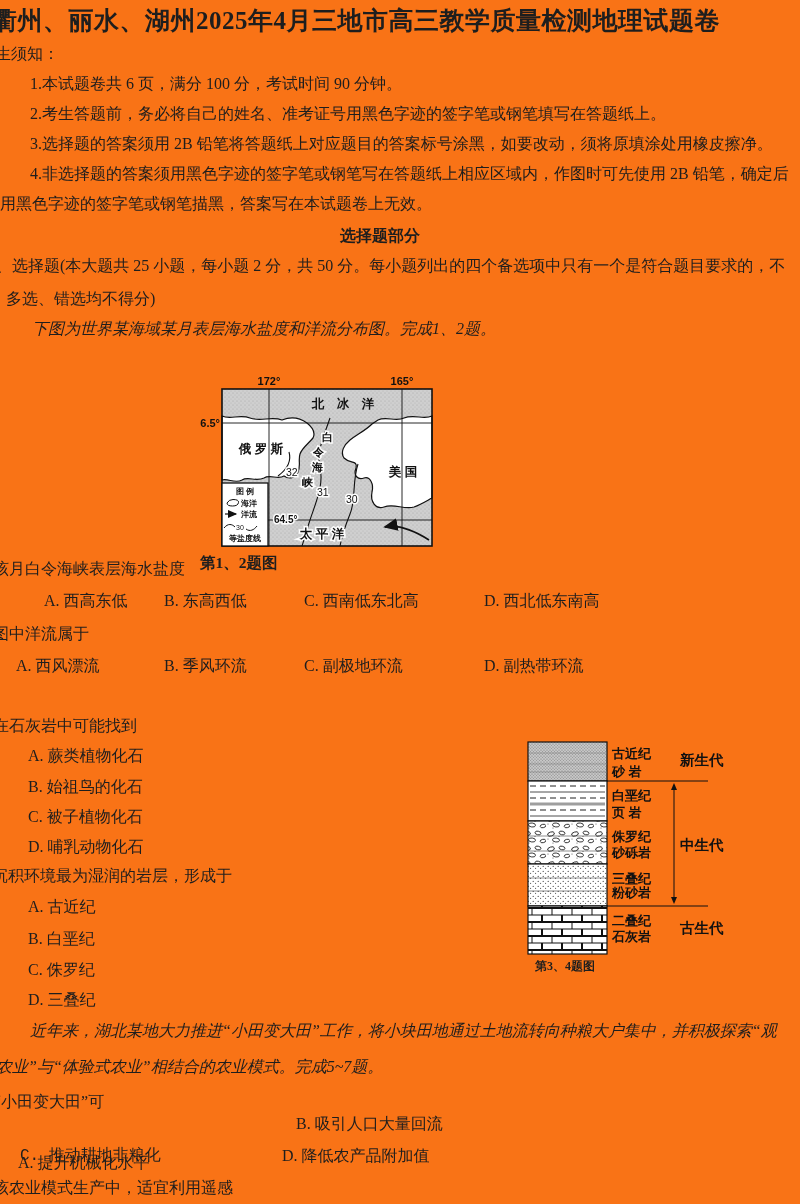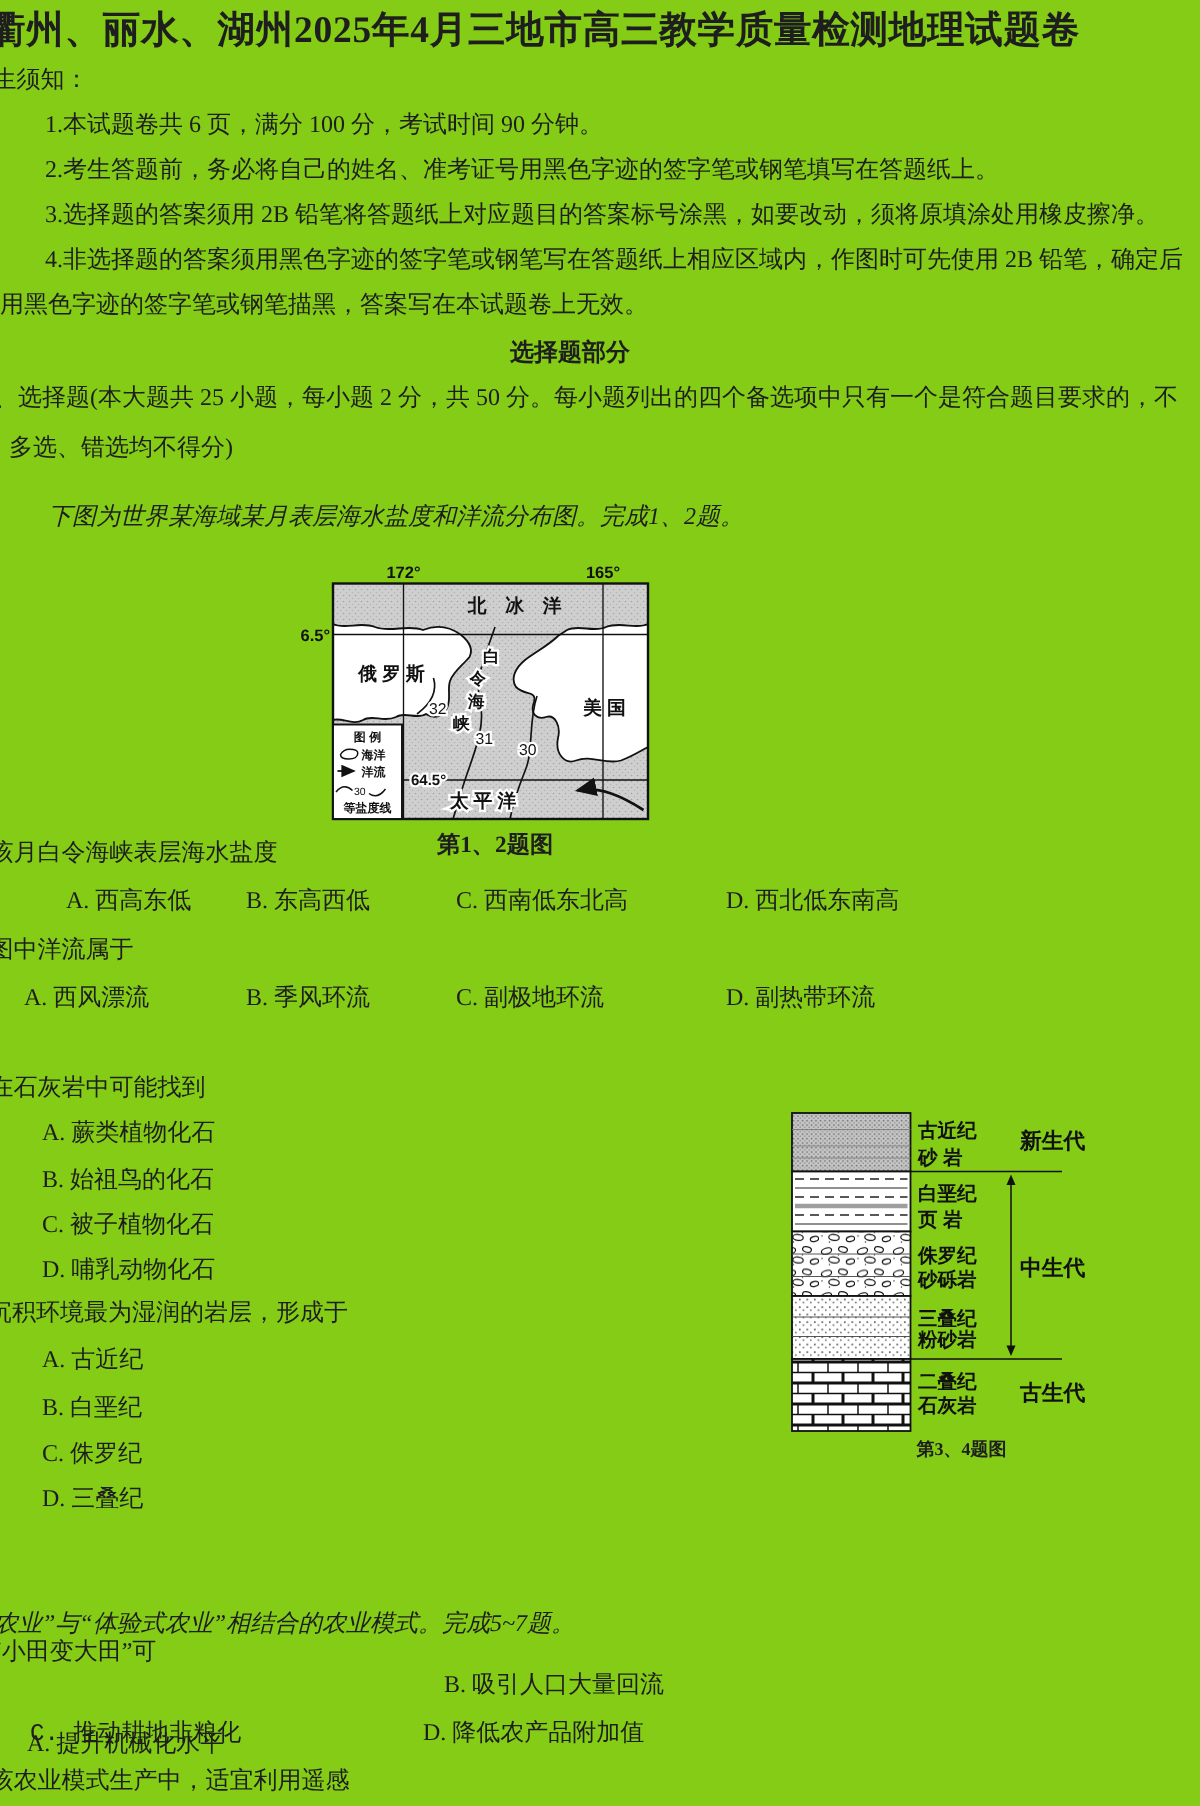--- a/index.html
+++ b/index.html
@@ -3,7 +3,7 @@
 <meta charset="utf-8">
 <style>
   html,body{margin:0;padding:0;background:#ffffff;}
-  .page{position:relative;width:800px;height:1204px;background:#84cc16;overflow:hidden;
+  .page{position:relative;width:800px;height:1204px;background:#f97316;overflow:hidden;
         font-family:"Liberation Serif","DejaVu Serif",serif;color:#1e1e1e;}
   .ln{position:absolute;white-space:nowrap;font-size:16px;line-height:1.25;}
   .b{font-weight:bold;}

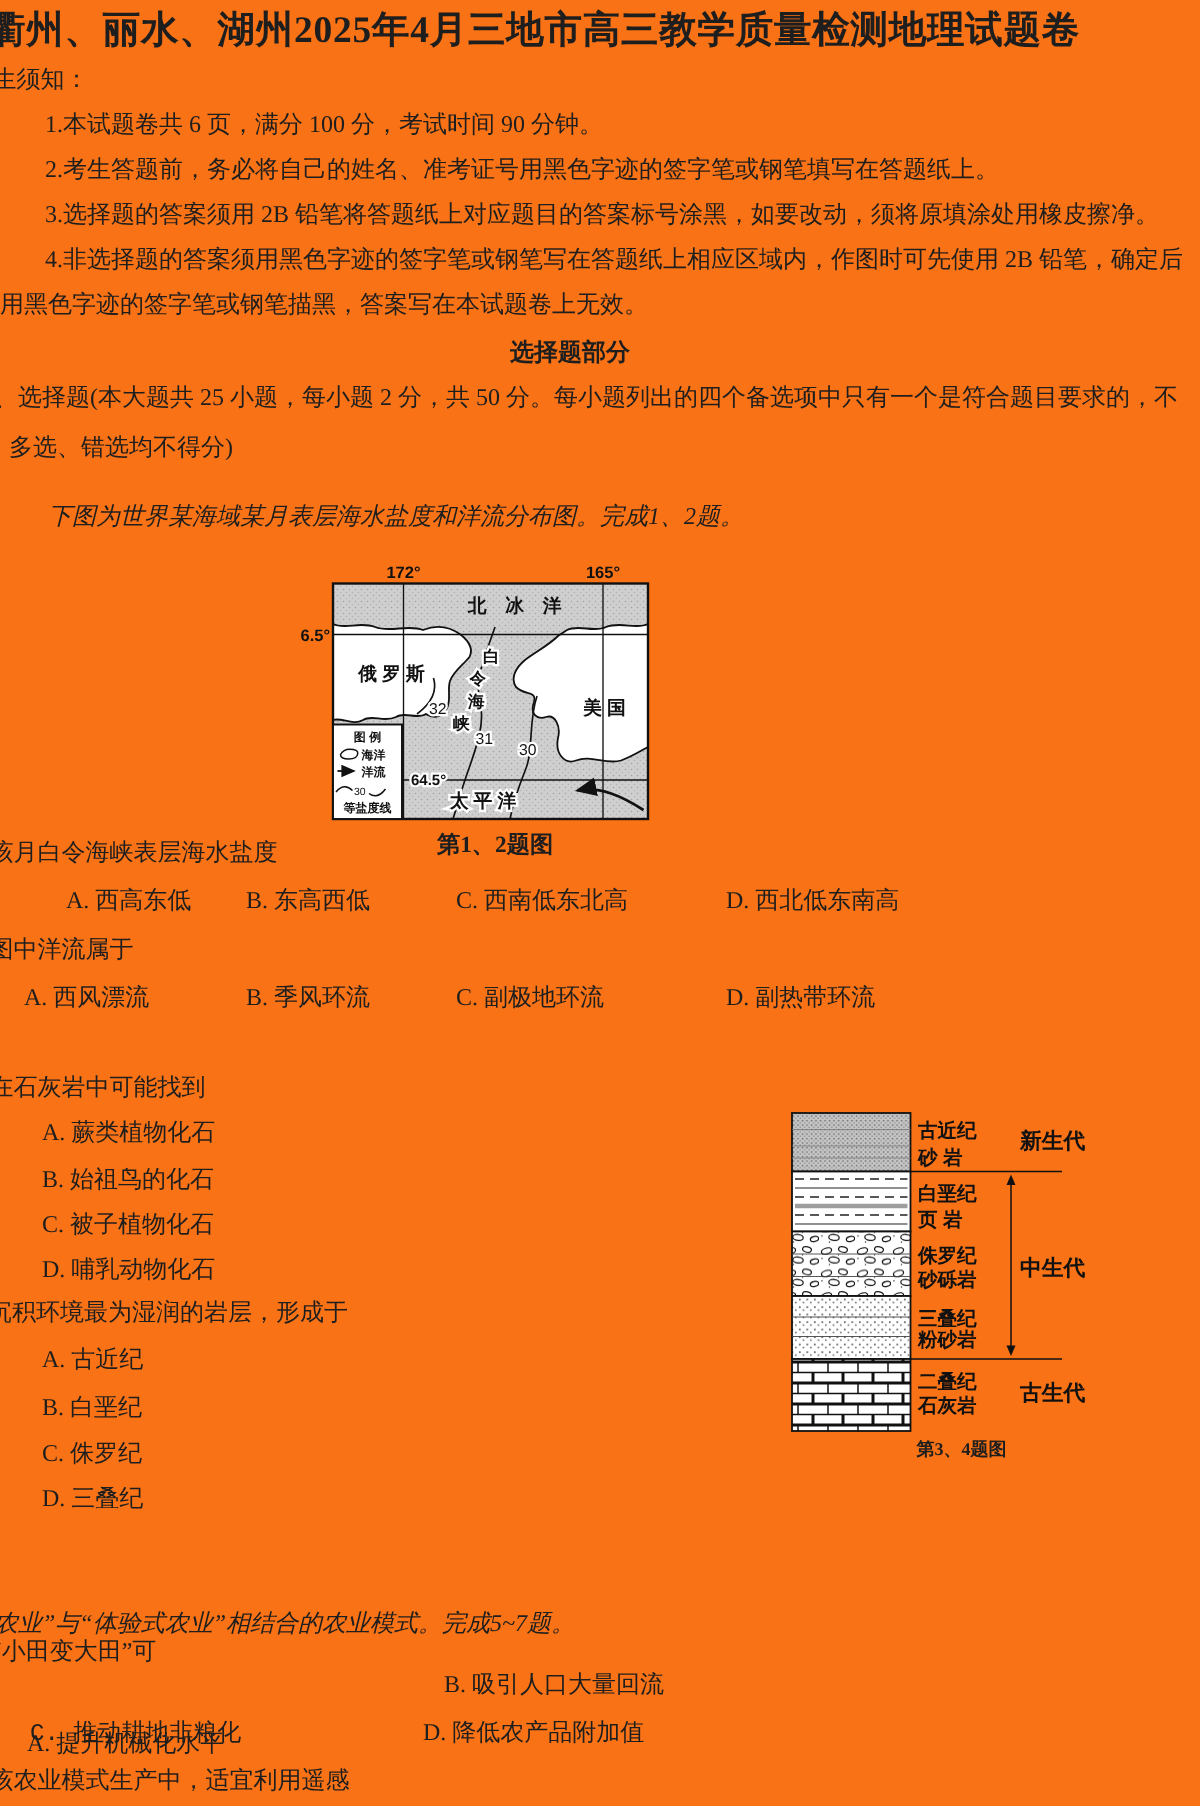--- a/index.html
+++ b/index.html
@@ -7,7 +7,7 @@
         font-family:"Liberation Serif","DejaVu Serif",serif;color:#1e1e1e;}
   .ln{position:absolute;white-space:nowrap;font-size:16px;line-height:1.25;}
   .b{font-weight:bold;}
-  .kai{font-style:italic;margin-top:16px;}
+  .kai{font-style:italic;}
   .title{font-size:25px;font-weight:bold;letter-spacing:.5px;}
   .center{text-align:center;}
   .cap{position:absolute;font-weight:bold;white-space:nowrap;text-align:center;font-family:Liberation Serif, serif;}

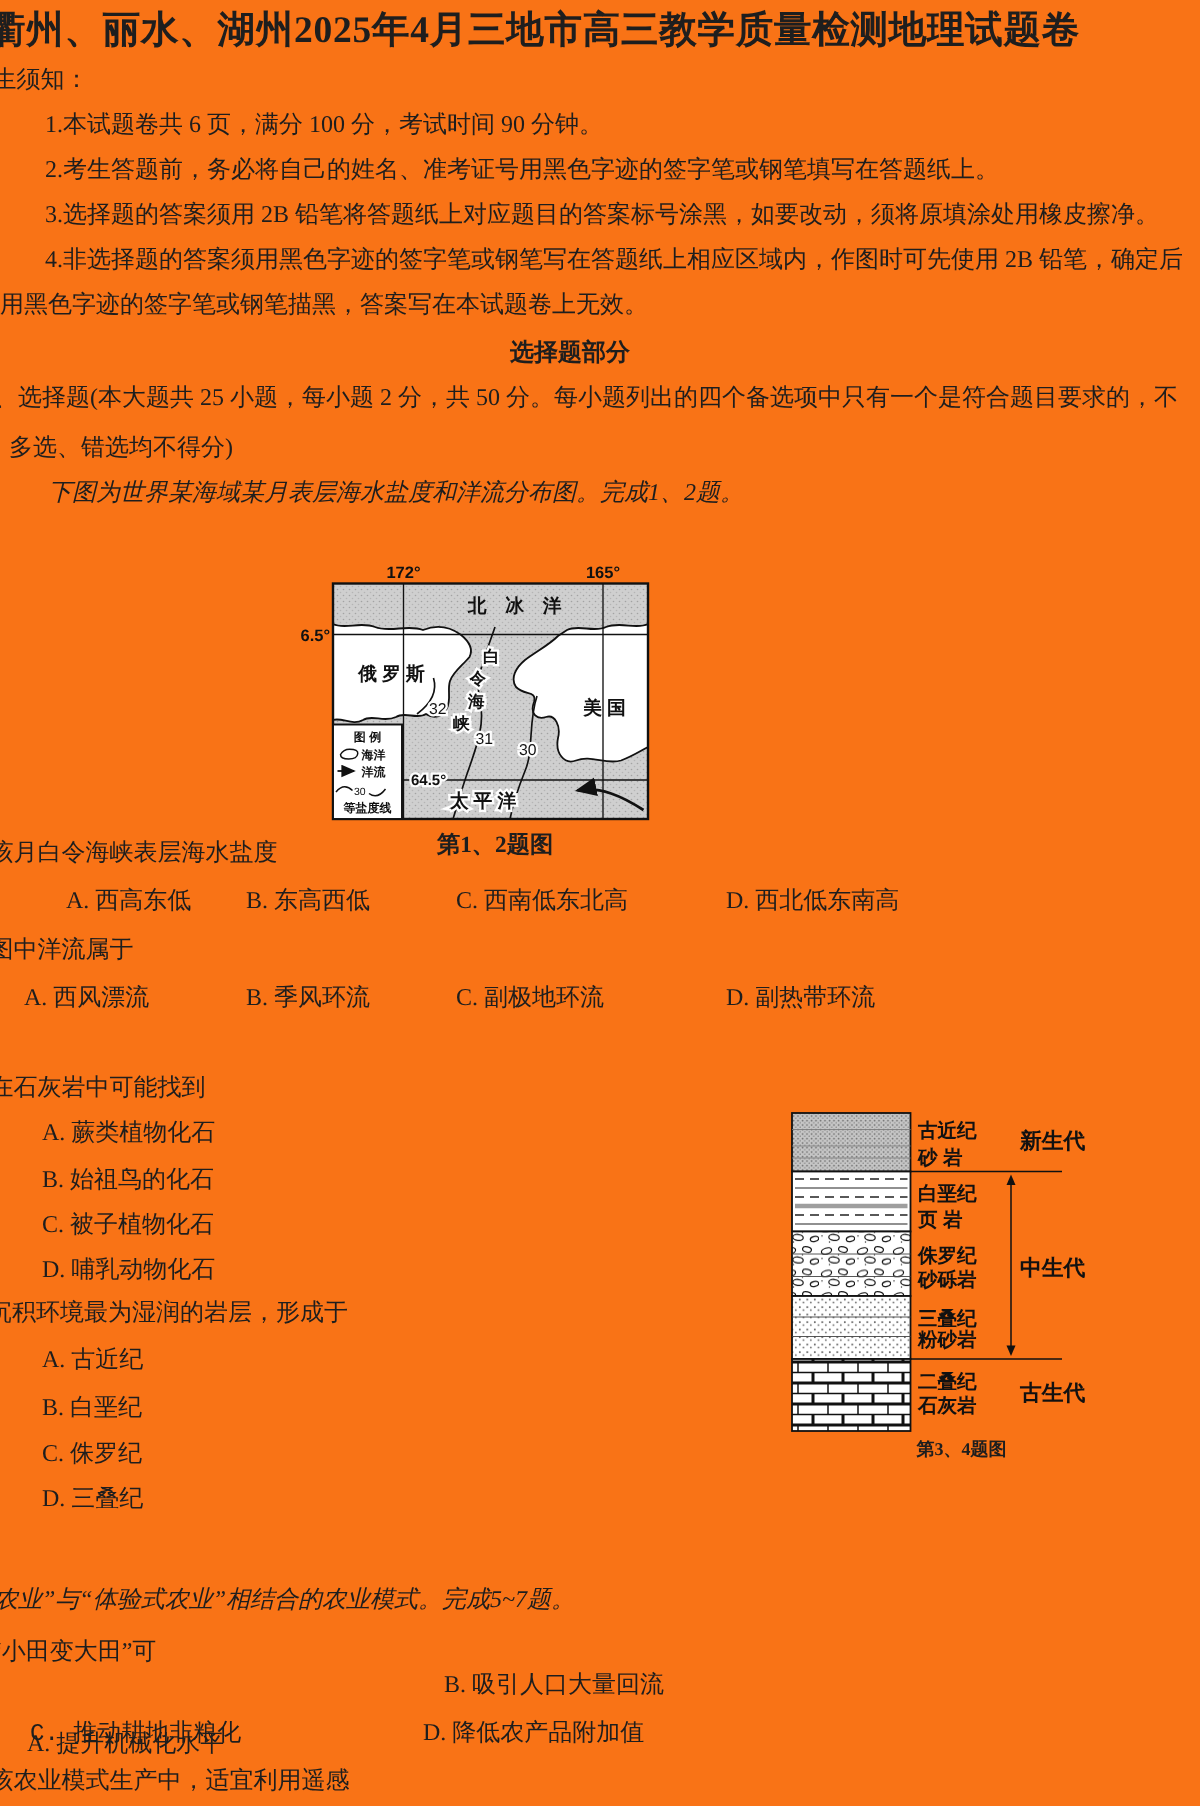--- a/index.html
+++ b/index.html
@@ -10,7 +10,7 @@
   .kai{font-style:italic;}
   .title{font-size:25px;font-weight:bold;letter-spacing:.5px;}
   .center{text-align:center;}
-  .cap{position:absolute;font-weight:bold;white-space:nowrap;text-align:center;font-family:Liberation Serif, serif;}
+  .cap{position:absolute;font-weight:bold;white-space:nowrap;text-align:left;font-family:Liberation Serif, serif;}
   svg{position:absolute;}
   svg text{font-family:"Liberation Sans","DejaVu Sans",sans-serif;fill:#111;}
   .halo{paint-order:stroke;stroke:#fdfdfd;stroke-width:3px;}

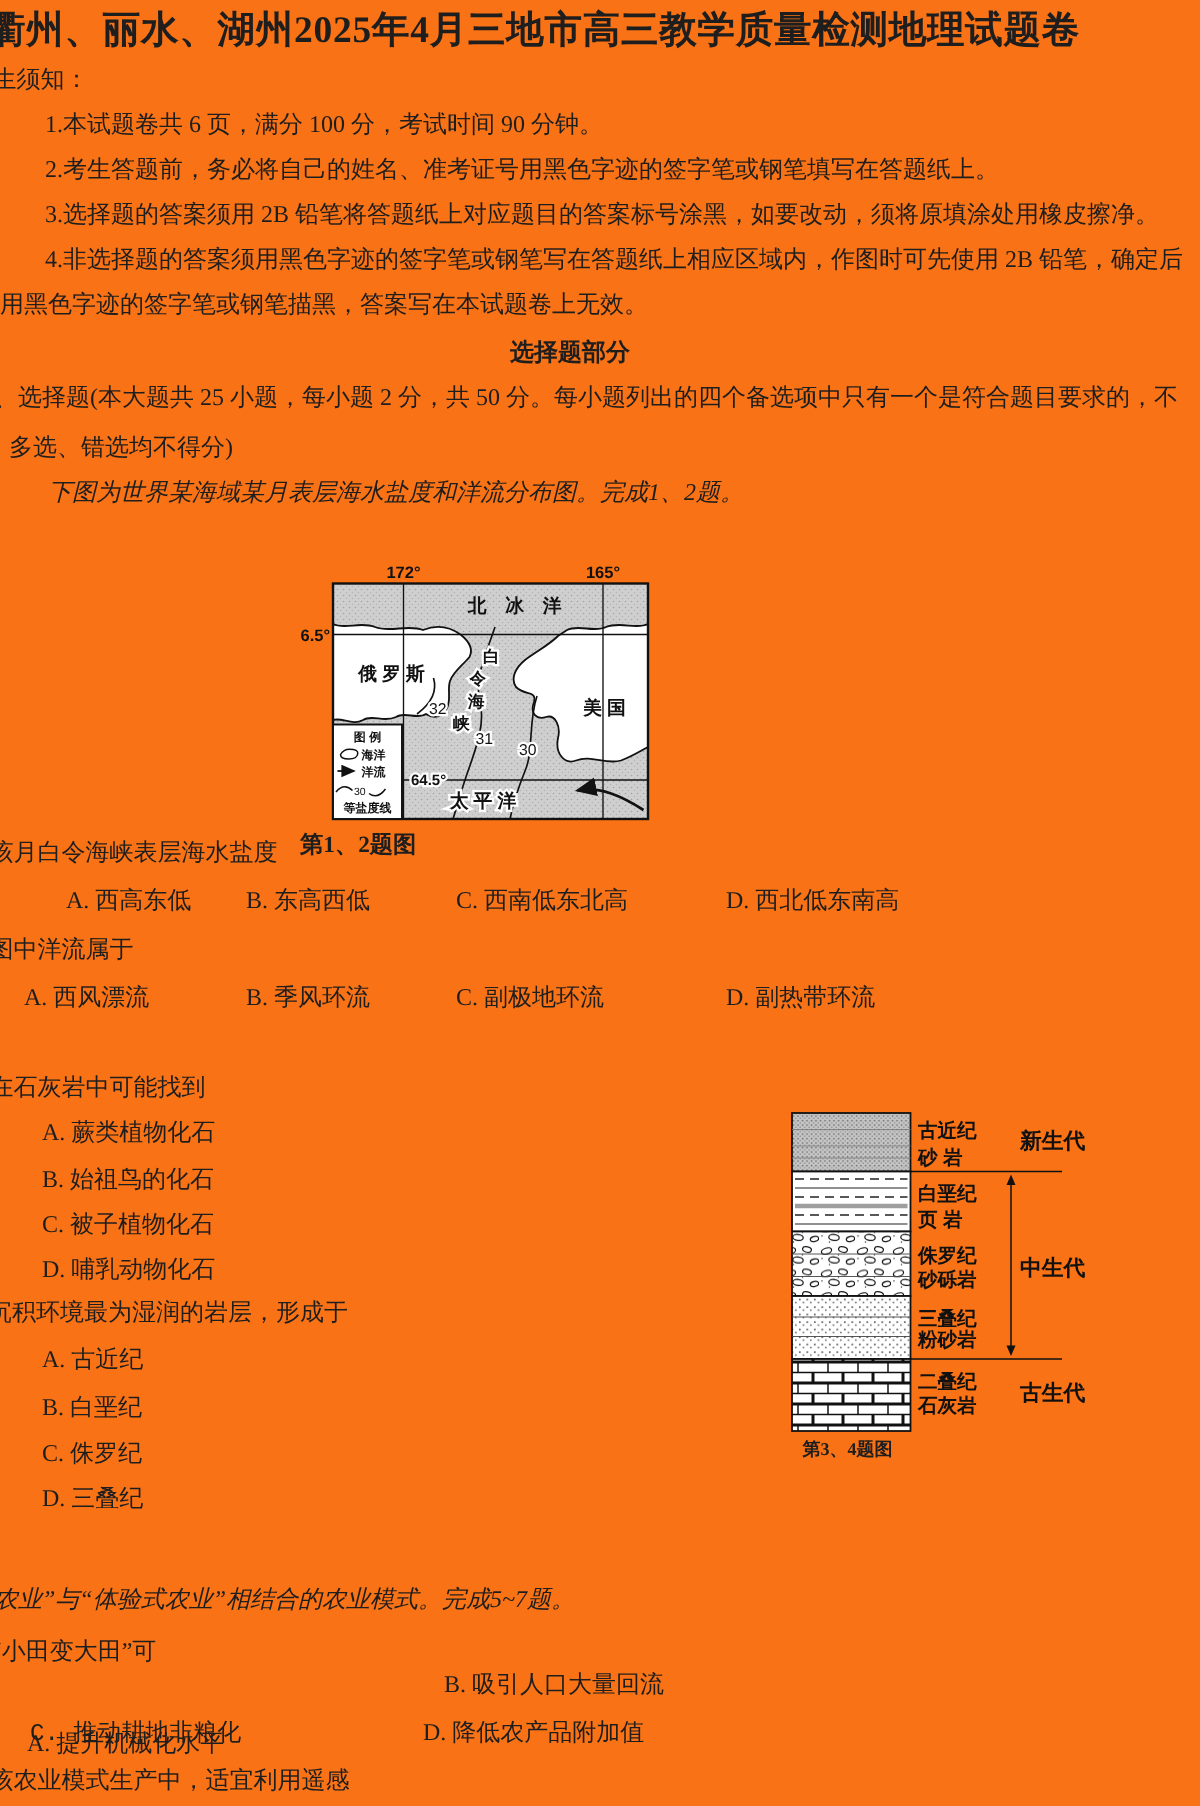--- a/index.html
+++ b/index.html
@@ -219,6 +219,7 @@
   </svg>
   <div class="cap" style="left:535px;top:958px;width:212px;font-size:12px;">第3、4题图</div>
 
+  <div class="ln kai" style="left:30px;top:1021px;">近年来，湖北某地大力推进“小田变大田”工作，将小块田地通过土地流转向种粮大户集中，并积极探索“观</div>
   <div class="ln kai" style="left:-4px;top:1057px;">农业”与“体验式农业”相结合的农业模式。完成5~7题。</div>
   <div class="ln" style="left:-6px;top:1092px;">“小田变大田”可</div>
   <div class="ln" style="left:18px;top:1153px;">A. 提升机械化水平</div>

